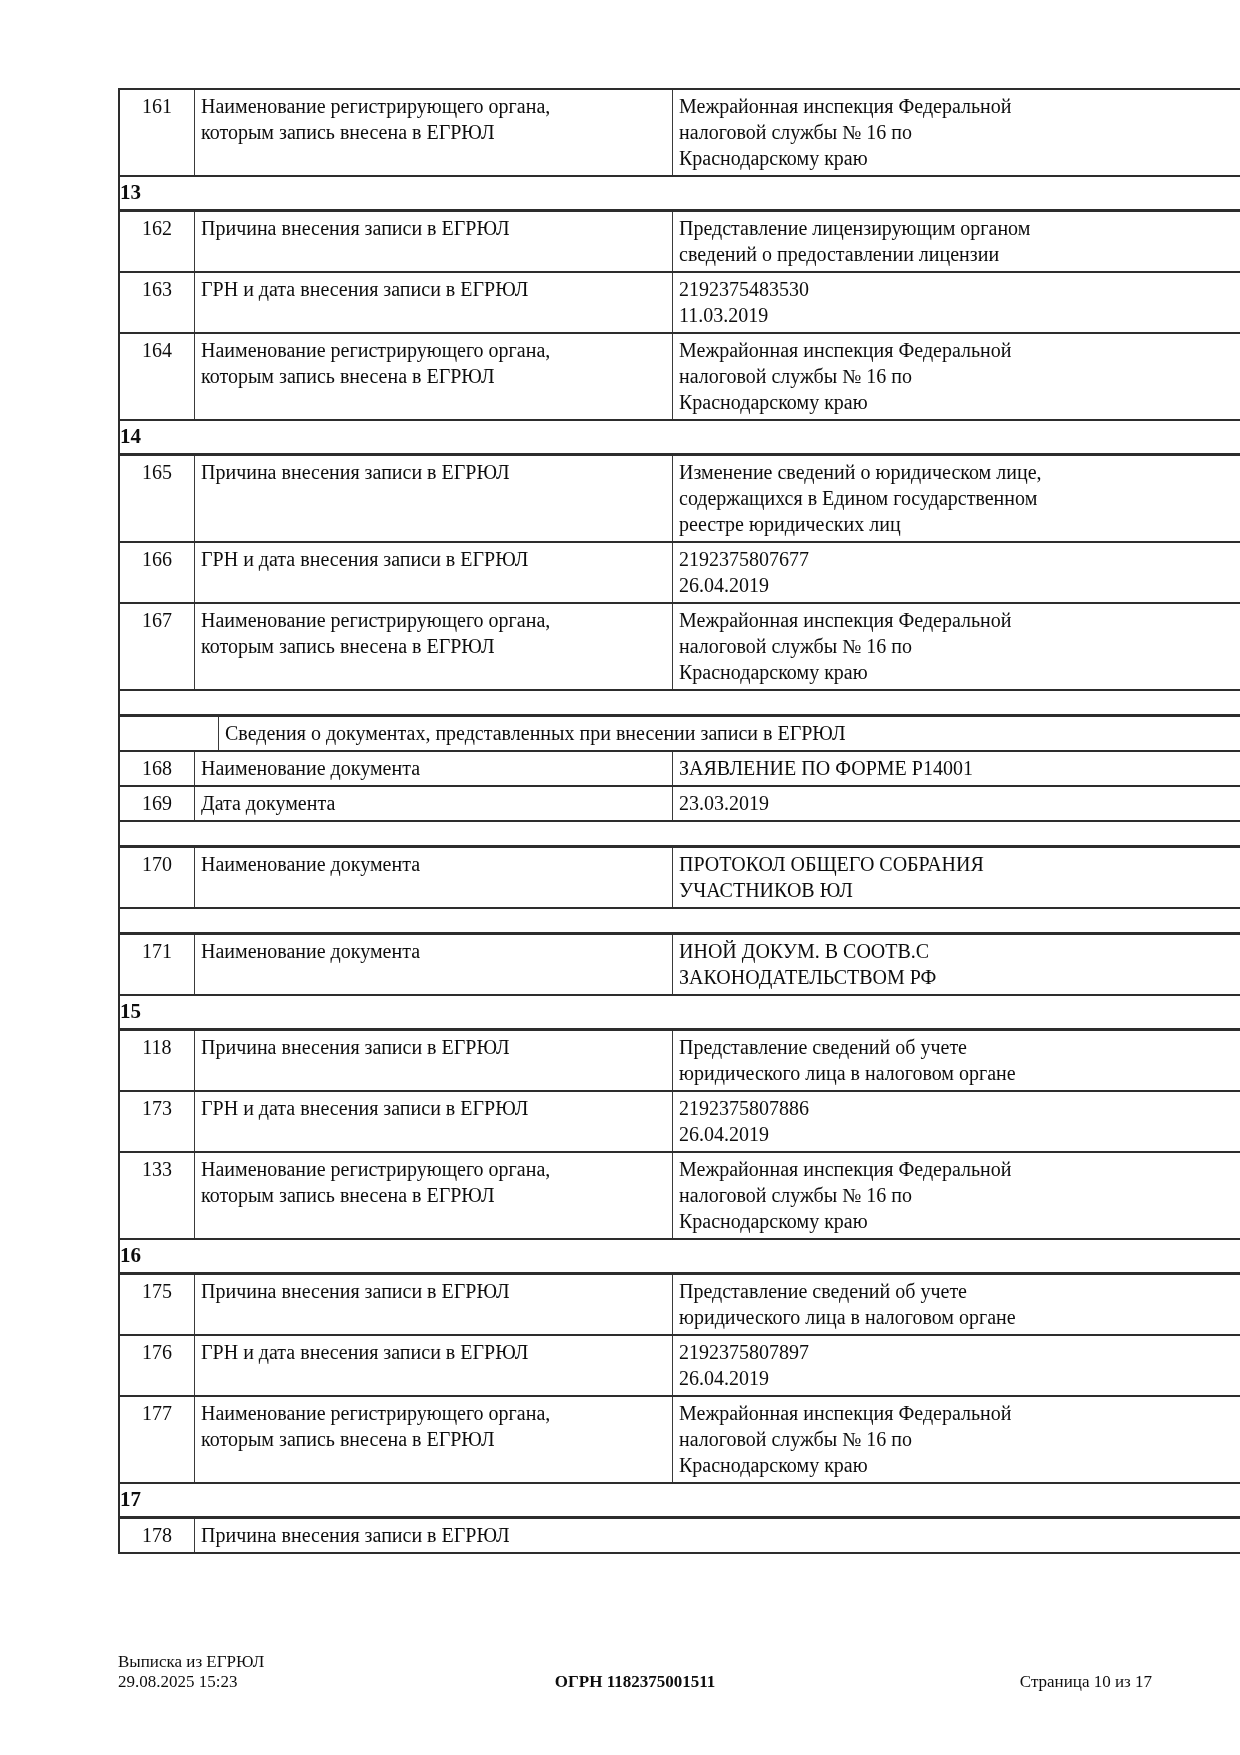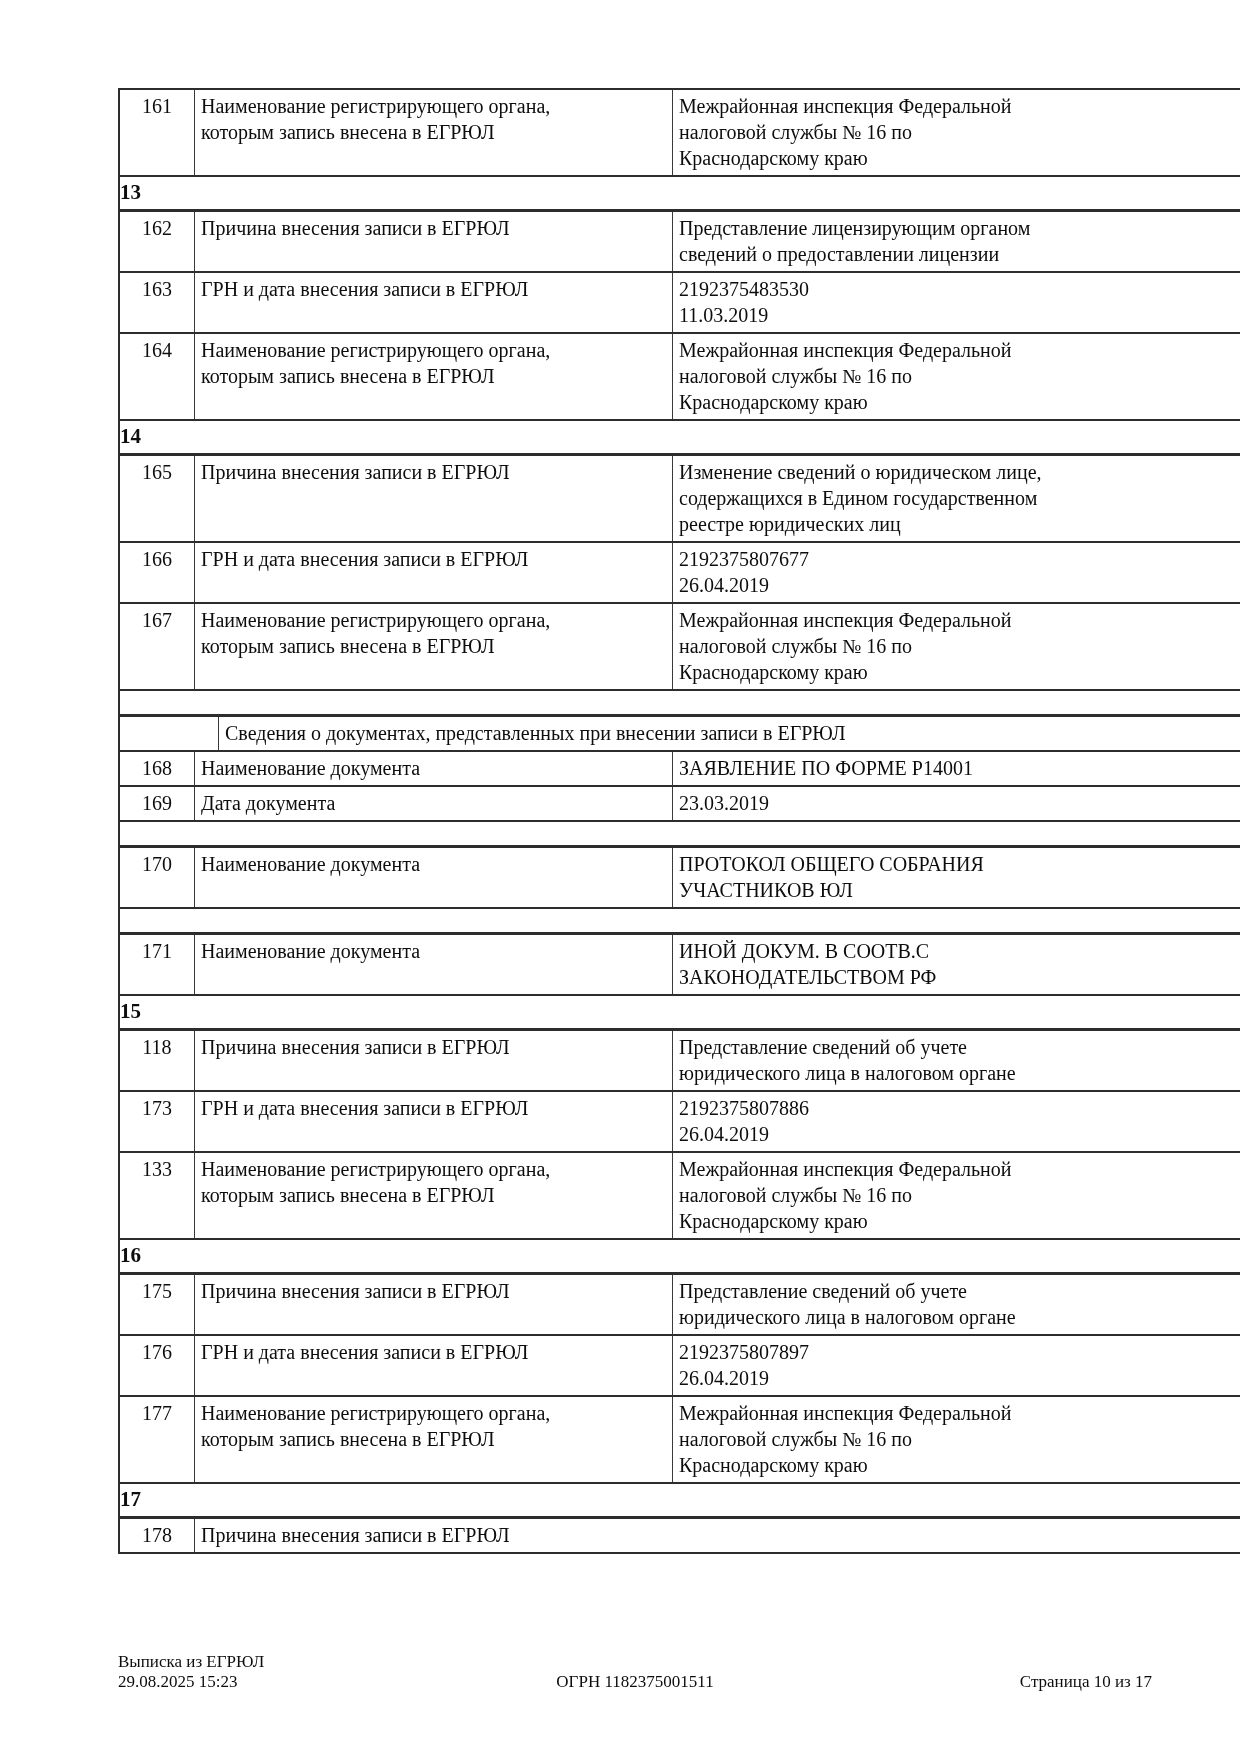--- a/index.html
+++ b/index.html
@@ -46,7 +46,7 @@
   .footer-line1 { margin-bottom: 0; }
   .footer-line2 { display: flex; }
   .footer-line2 > div { flex: 1; }
-  .footer-center { text-align: center; }
+  .footer-center { text-align: center; font-weight: bold; }
   .footer-right { text-align: right; }
 </style>
 </head>

